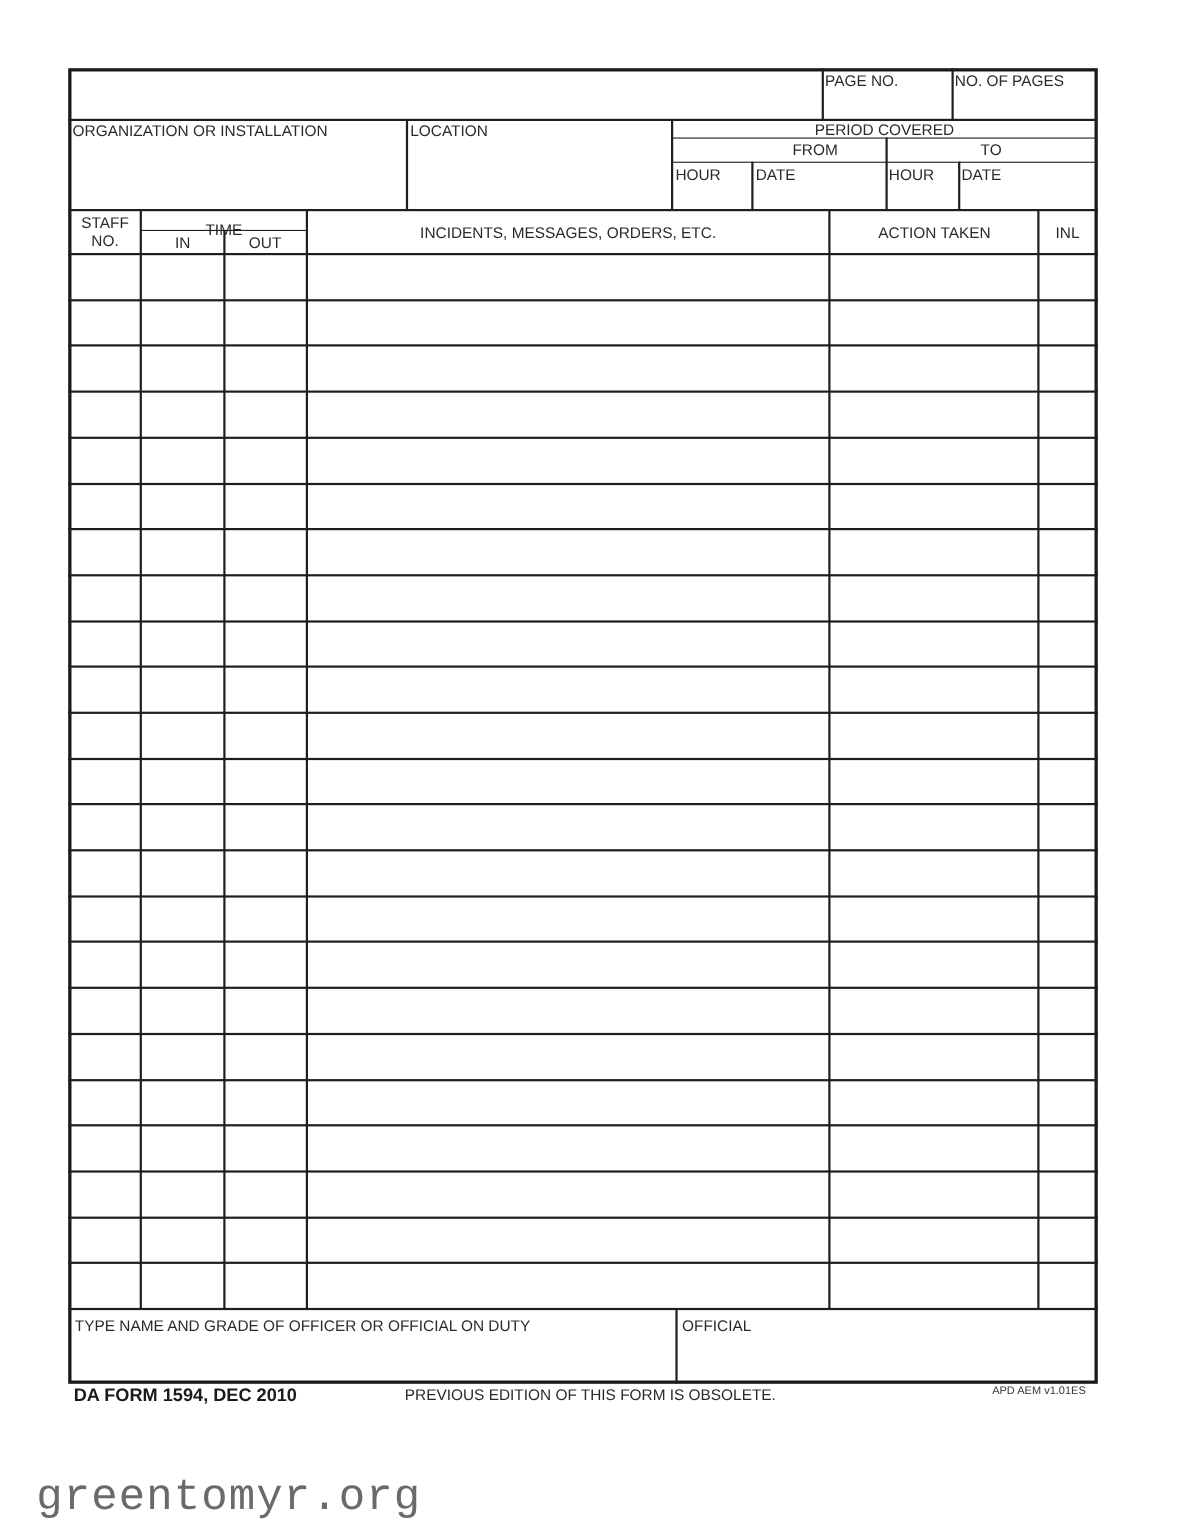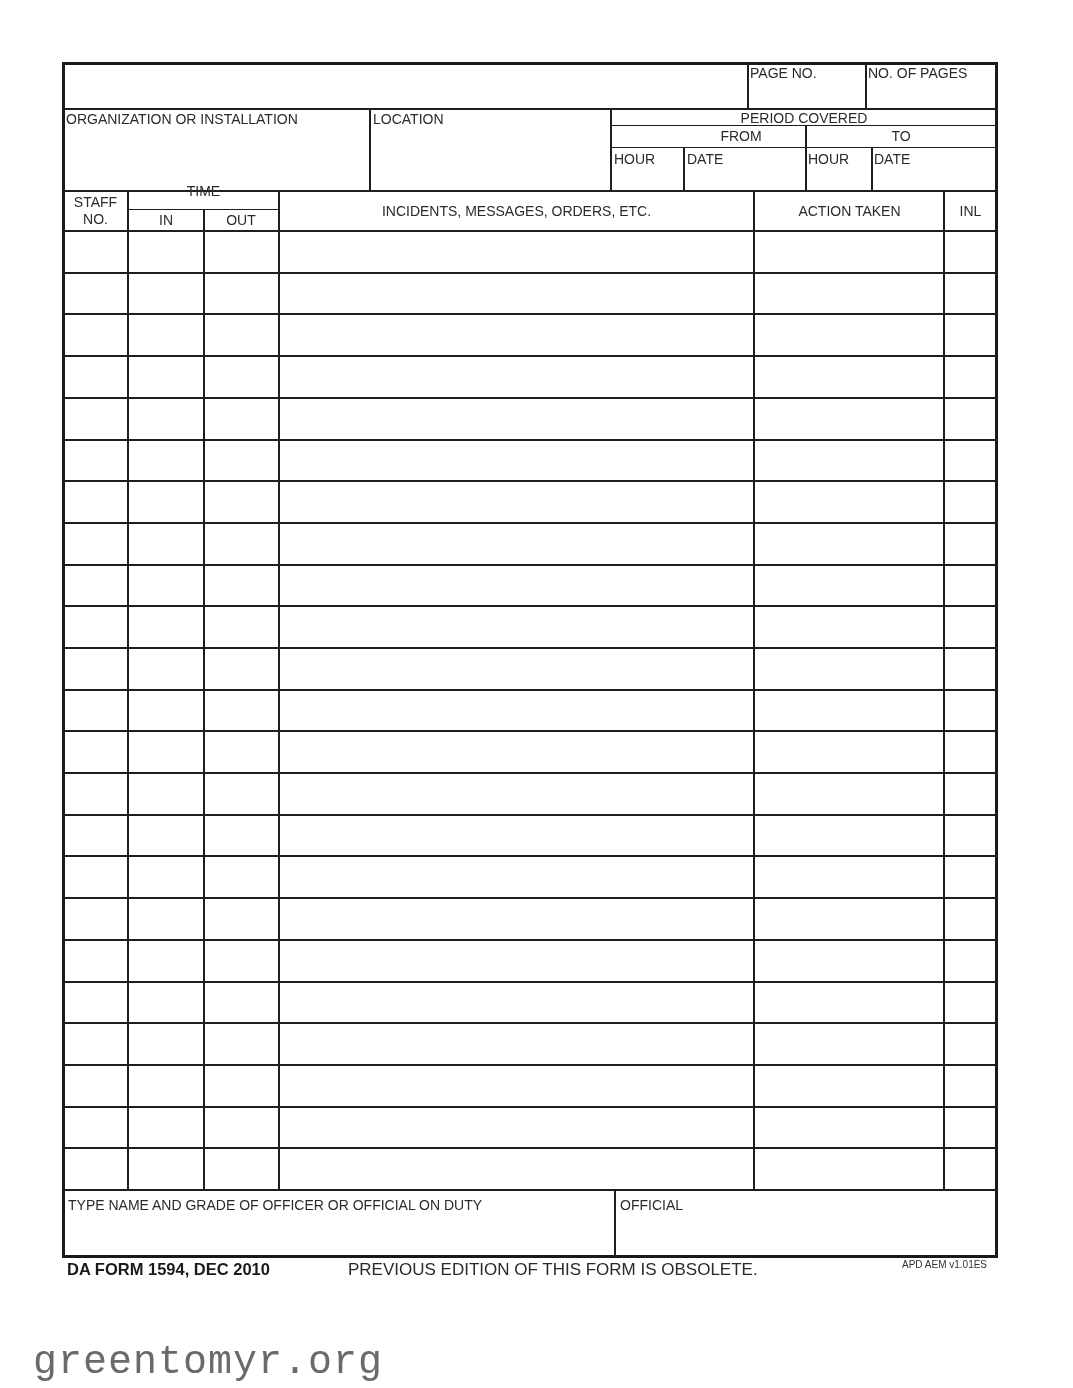--- a/index.html
+++ b/index.html
@@ -142,7 +142,7 @@
   <div class="label center" style="left:63px; width:65px; top:195px;">STAFF</div>
   <div class="label center" style="left:63px; width:65px; top:212px;">NO.</div>
 
-  <div class="label center" style="left:129px; width:149px; top:184px;">TIME</div>
+  <div class="label center" style="left:129px; width:149px; top:202px;">TIME</div>
   <div class="line-h thin" style="left:128px; top:209px; width:151px;"></div>
   <div class="line-v" style="left:203px; top:210px; height:21px;"></div>
   <div class="label center" style="left:129px; width:74px; top:213px;">IN</div>

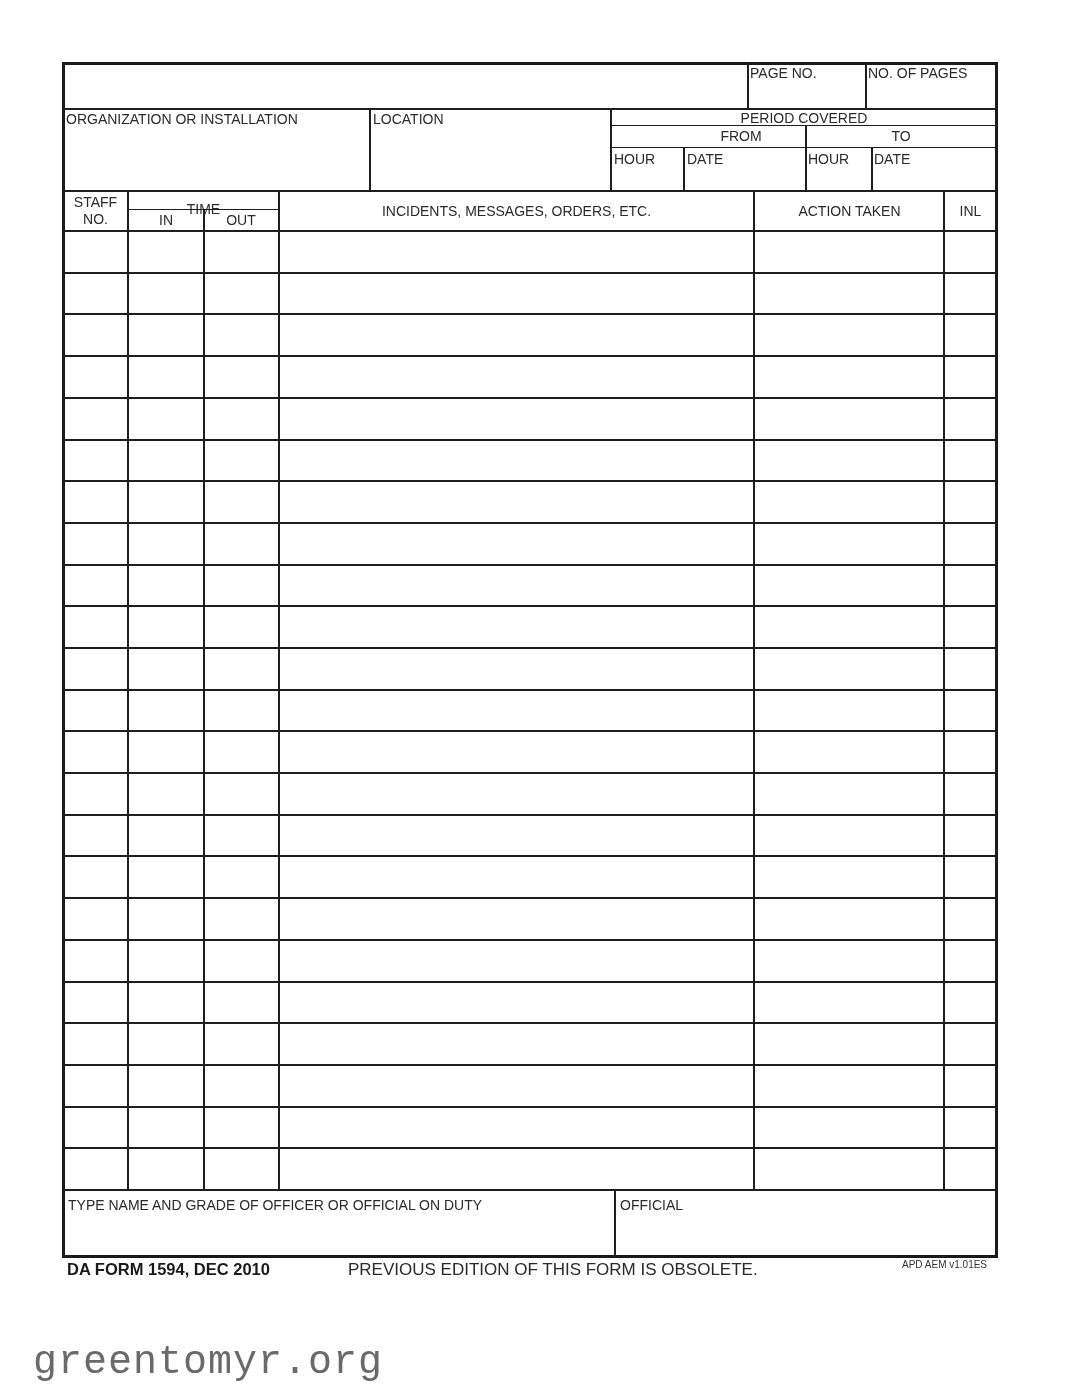--- a/index.html
+++ b/index.html
@@ -69,8 +69,8 @@
     }
     .footer-mid {
       position: absolute;
-      left: 348px; top: 1260px;
-      font-size: 17px;
+      left: 368px; top: 1260px;
+      font-size: 14px;
       color: #2a2a2a;
     }
     .footer-right {

